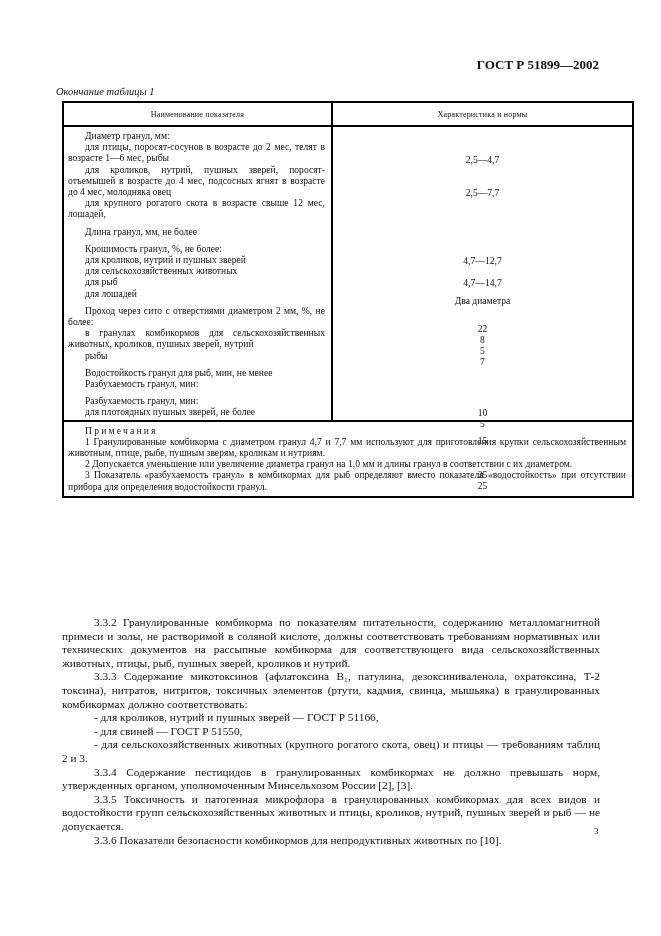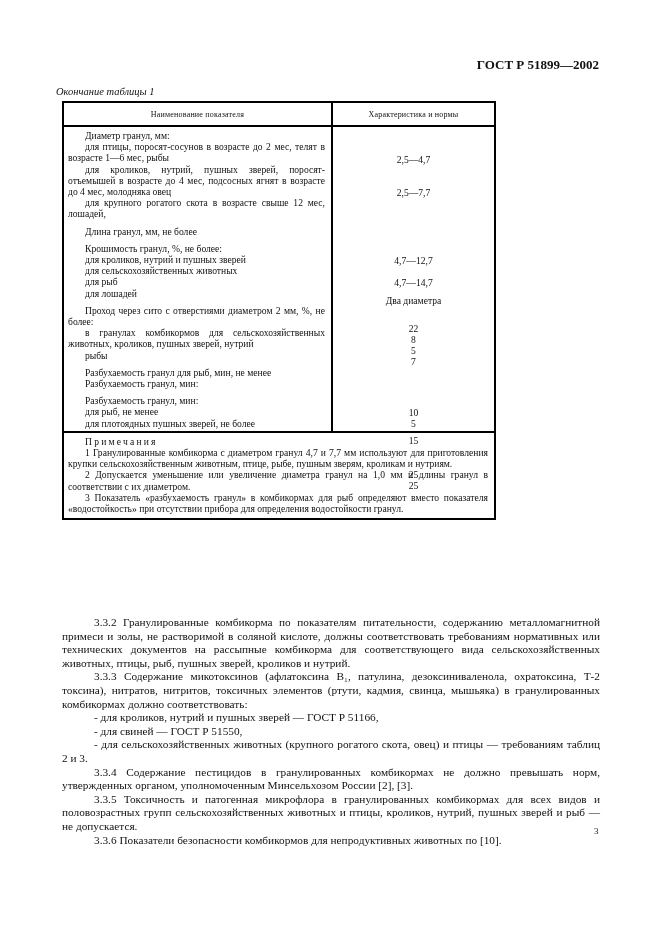--- a/index.html
+++ b/index.html
@@ -7,7 +7,7 @@
          font-family: "Liberation Serif", "DejaVu Serif", serif; color: #111; }
   .doc-code { position: absolute; top: 57px; right: 62px; font-weight: bold; font-size: 13px; }
   .table-caption { position: absolute; top: 86px; left: 56px; font-style: italic; font-size: 10.5px; }
-  .tbl { position: absolute; left: 62px; top: 101px; width: 434px; border: 2px solid #000; box-sizing: border-box; }
+  .tbl { position: absolute; left: 62px; top: 101px; width: 572px; border: 2px solid #000; box-sizing: border-box; }
   .hdr { display: flex; height: 22px; border-bottom: 2.5px solid #000; }
   .hdr div { display: flex; align-items: center; justify-content: center; font-size: 8px; letter-spacing: 0.2px; }
   .c1 { width: 269px; border-right: 2px solid #000; box-sizing: border-box; }

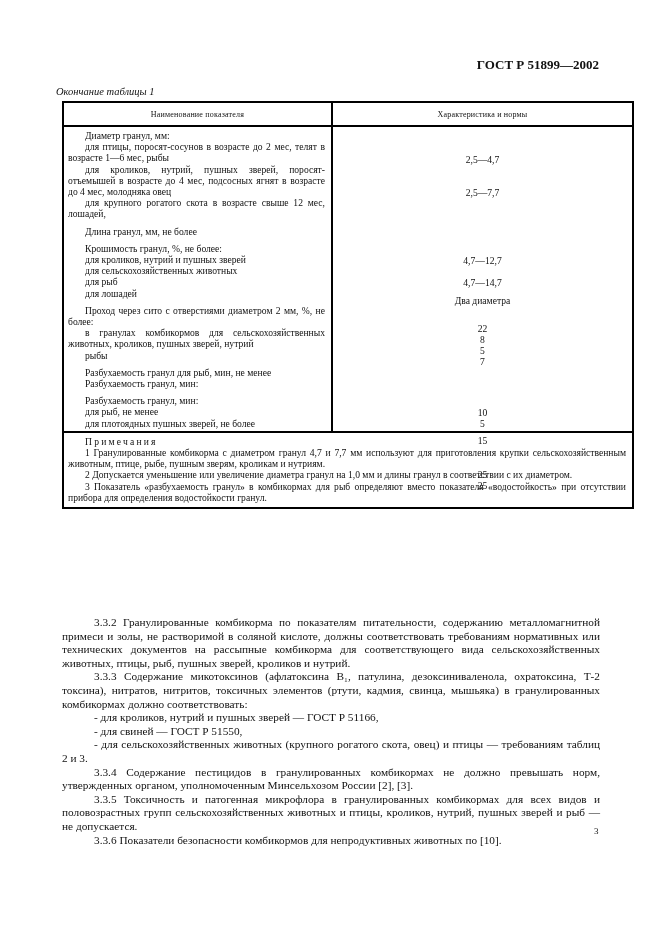--- a/index.html
+++ b/index.html
@@ -56,7 +56,7 @@
       <p class="p ind">в гранулах комбикормов для сельскохозяйственных животных, кроликов, пушных зверей, нутрий</p>
       <p class="p ind">рыбы</p>
       <div class="gap"></div>
-      <p class="p ind">Разбухаемость гранул для рыб, мин, не менее</p>
+      <p class="p ind">Водостойкость гранул для рыб, мин, не менее</p>
       <p class="p ind">Разбухаемость гранул, мин:</p>
       <div class="gap"></div>
       <p class="p ind">Разбухаемость гранул, мин:</p>

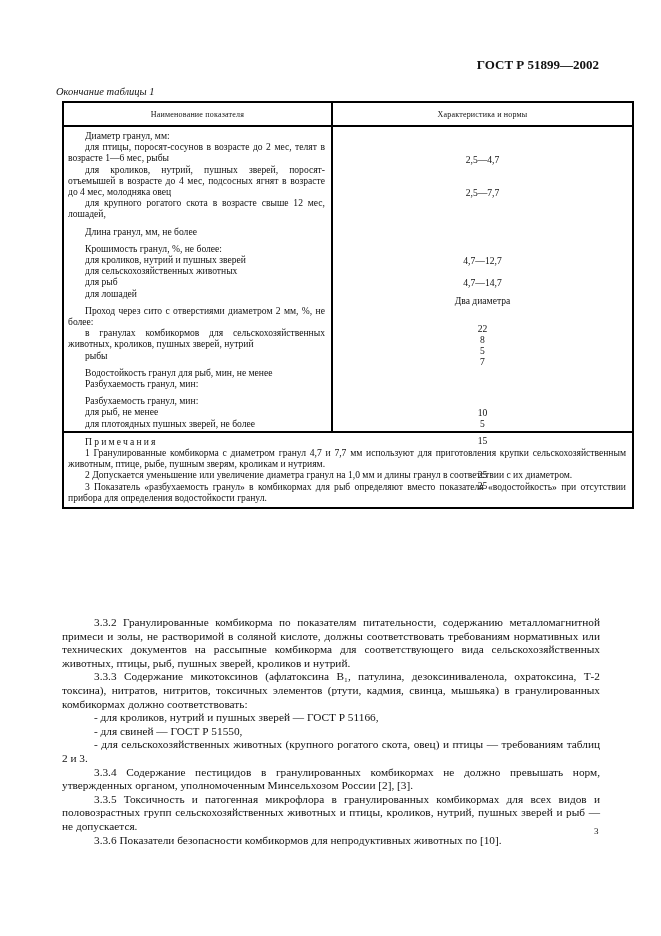--- a/index.html
+++ b/index.html
@@ -60,7 +60,6 @@
       <p class="p ind">Разбухаемость гранул, мин:</p>
       <div class="gap"></div>
       <p class="p ind">Разбухаемость гранул, мин:</p>
-      <p class="p ind">для рыб, не менее</p>
       <p class="p ind">для плотоядных пушных зверей, не более</p>
     </div>
     <div class="c2">

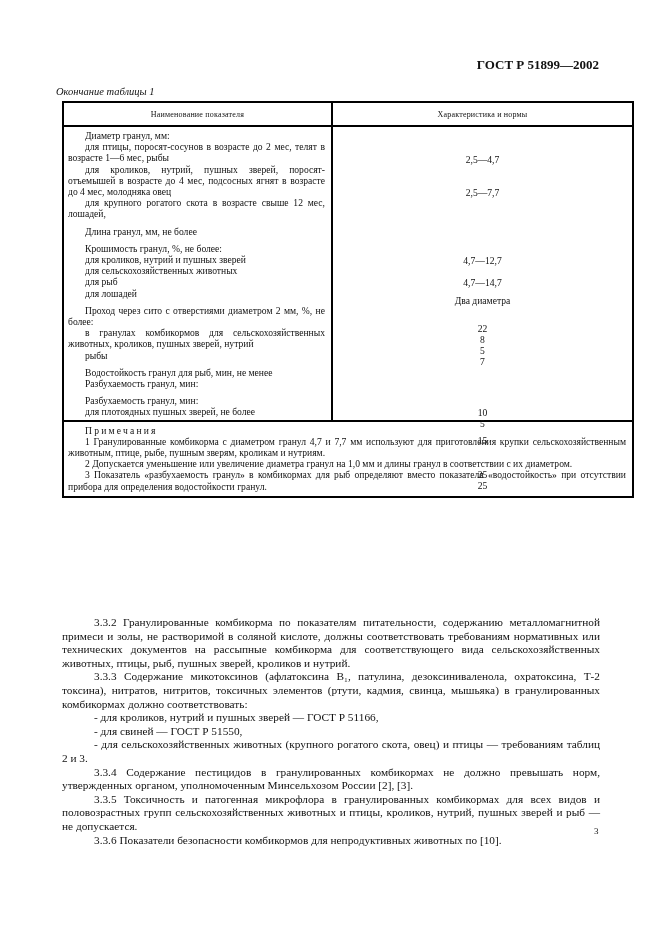--- a/index.html
+++ b/index.html
@@ -94,7 +94,7 @@
   <p class="li">- для свиней — ГОСТ Р 51550,</p>
   <p class="li">- для сельскохозяйственных животных (крупного рогатого скота, овец) и птицы — требованиям таблиц 2 и 3.</p>
   <p>3.3.4 Содержание пестицидов в гранулированных комбикормах не должно превышать норм, утвержденных органом, уполномоченным Минсельхозом России [2], [3].</p>
-  <p>3.3.5 Токсичность и патогенная микрофлора в гранулированных комбикормах для всех видов и половозрастных групп сельскохозяйственных животных и птицы, кроликов, нутрий, пушных зверей и рыб — не допускается.</p>
+  <p>3.3.5 Токсичность и патогенная микрофлора в гранулированных комбикормах для всех видов и водостойкости групп сельскохозяйственных животных и птицы, кроликов, нутрий, пушных зверей и рыб — не допускается.</p>
   <p>3.3.6 Показатели безопасности комбикормов для непродуктивных животных по [10].</p>
 </div>
 

